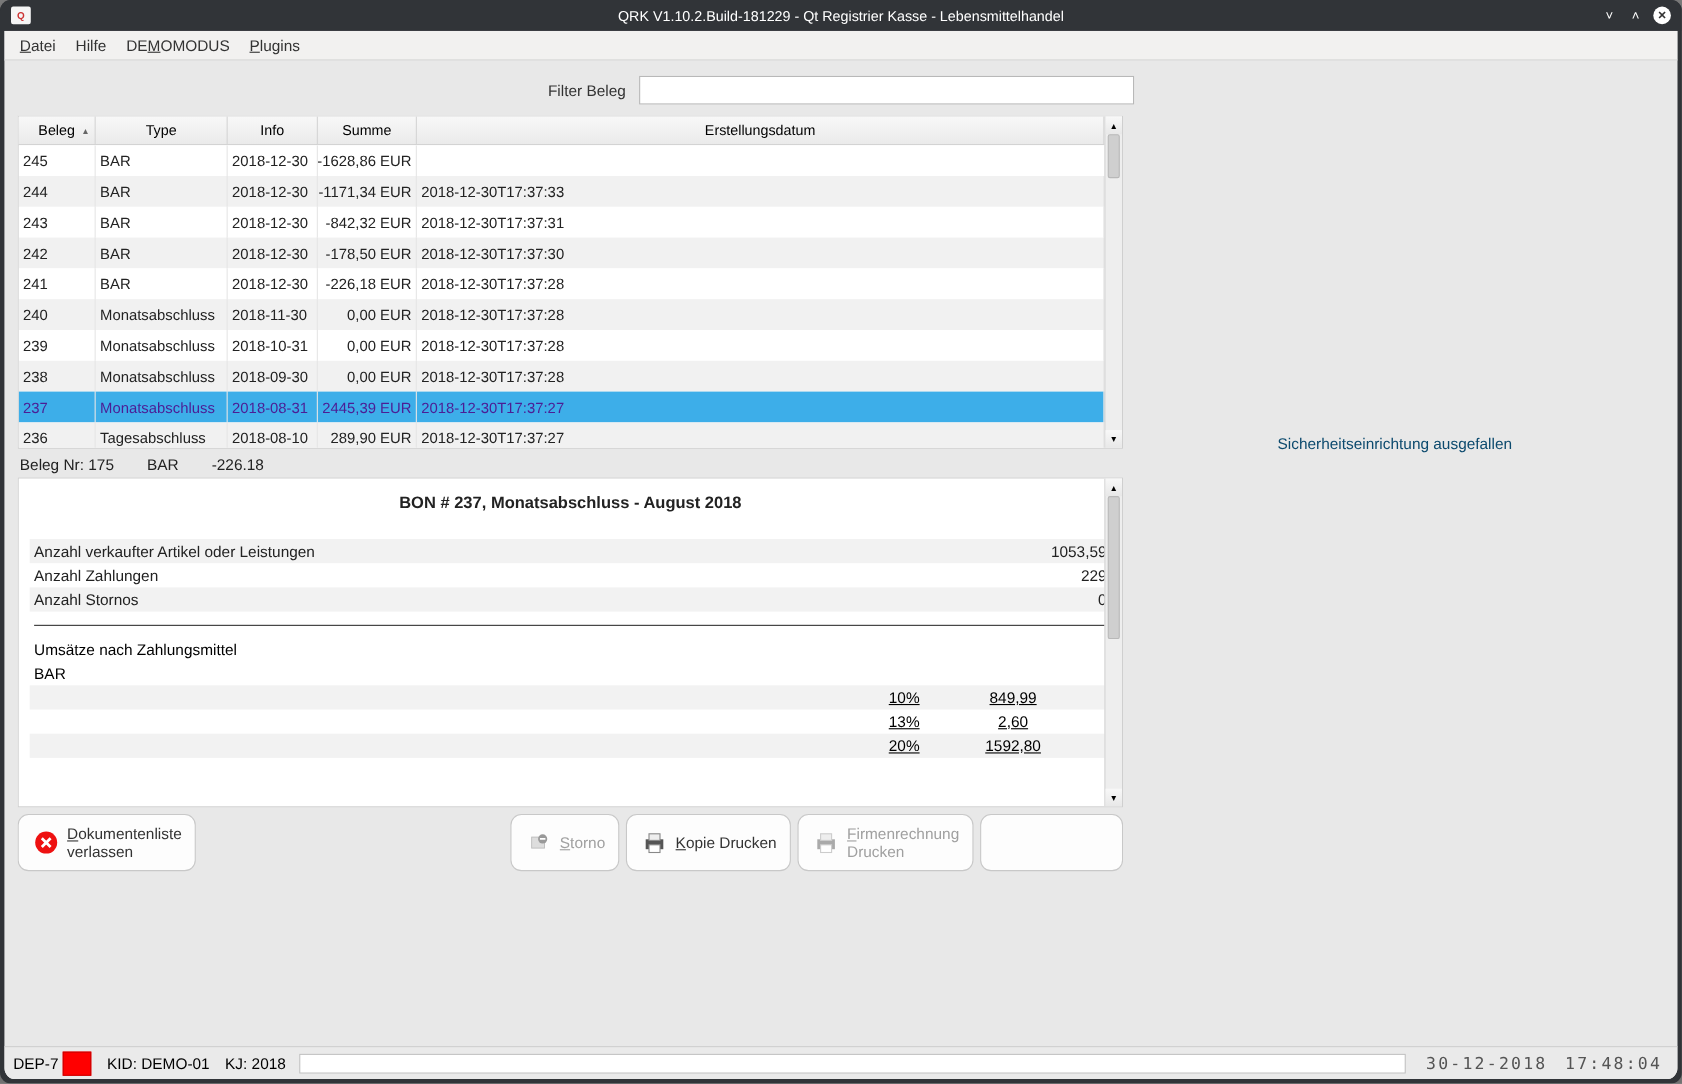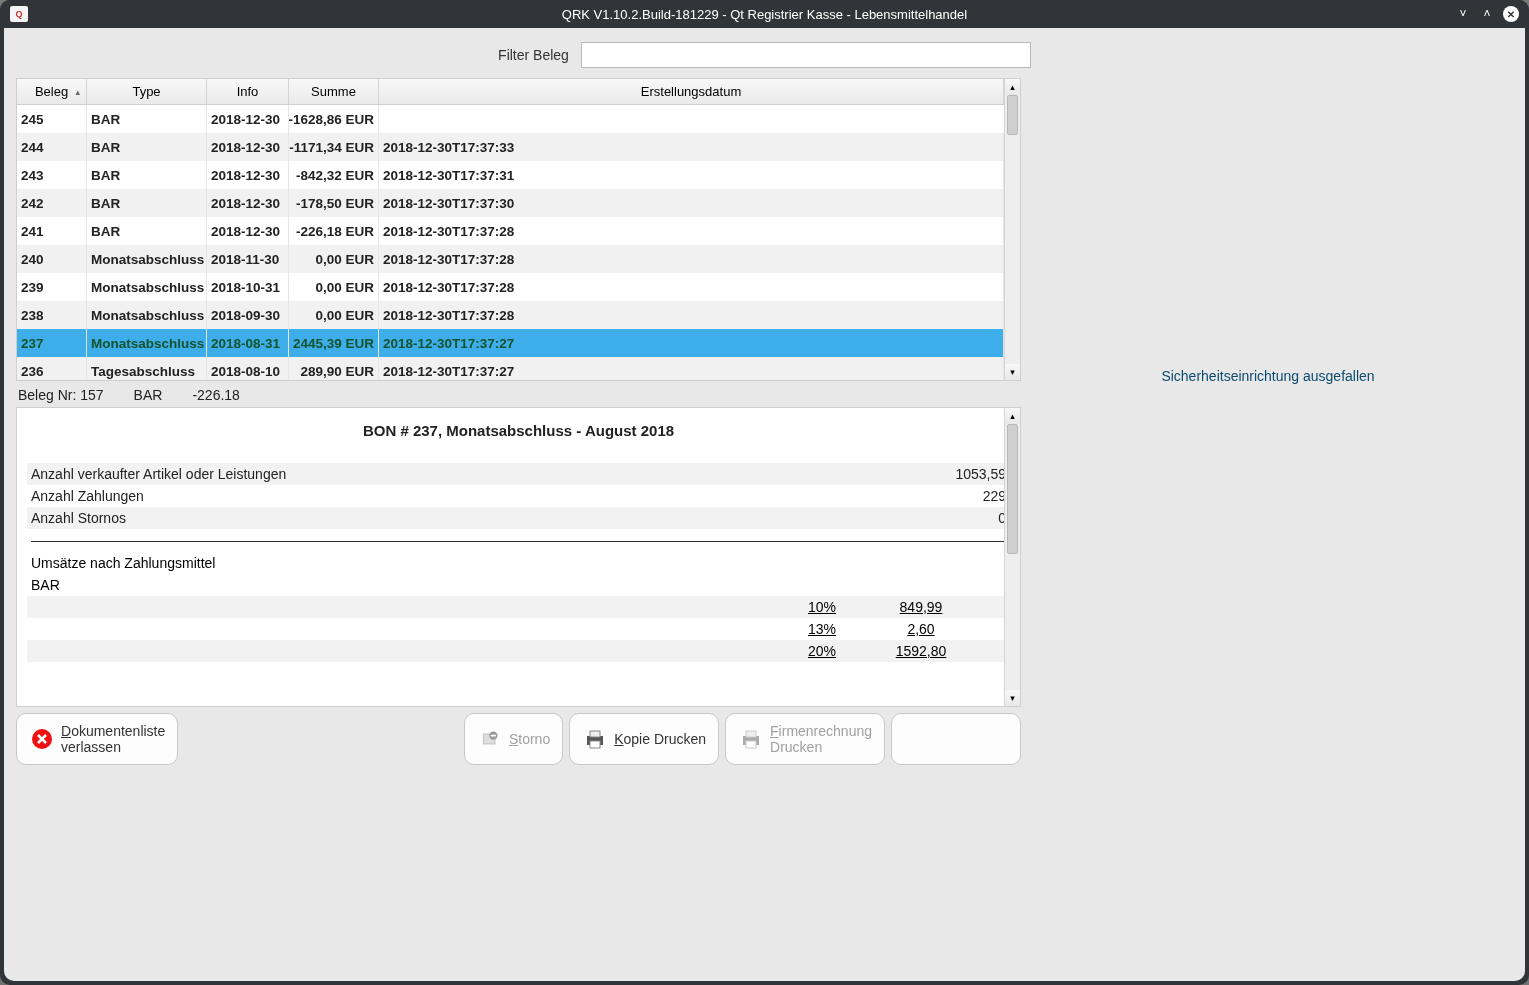--- a/index.html
+++ b/index.html
@@ -123,6 +123,12 @@
   </div>
 
   <div class="client">
+    <div class="menubar">
+      <span class="mi"><span class="ul">D</span><span>atei</span></span>
+      <span class="mi">Hilfe</span>
+      <span class="mi">DE<span class="ul">M</span>OMODUS</span>
+      <span class="mi"><span class="ul">P</span>lugins</span>
+    </div>
 
     <div class="content">
       <div class="filter-row">

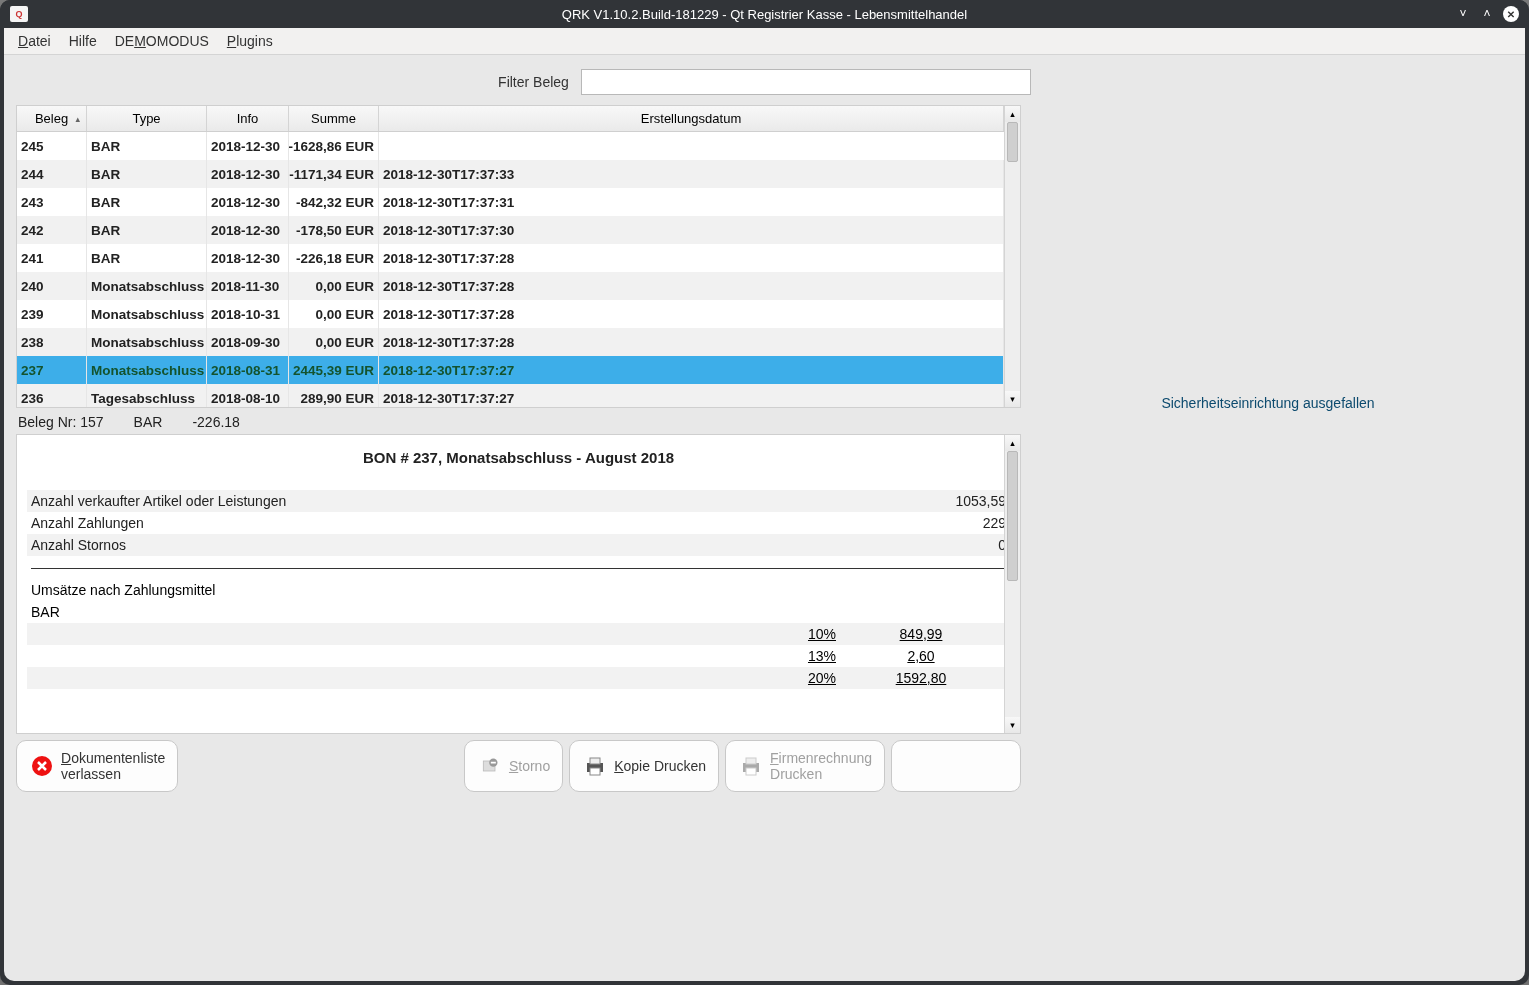--- a/index.html
+++ b/index.html
@@ -60,7 +60,7 @@
   .col-info{width:82px;}
   .col-summe{width:90px;}
   .col-date{flex:1;}
-  .tbody{flex:1; overflow:hidden;font-weight:bold;}
+  .tbody{flex:1; overflow:hidden;}
   .trow{height:28px; align-items:center; border-bottom:0px solid #eee; font-size:13.5px; color:#222;}
   .trow:nth-child(even){background:#f1f1f1;}
   .trow:nth-child(odd){background:#fff;}

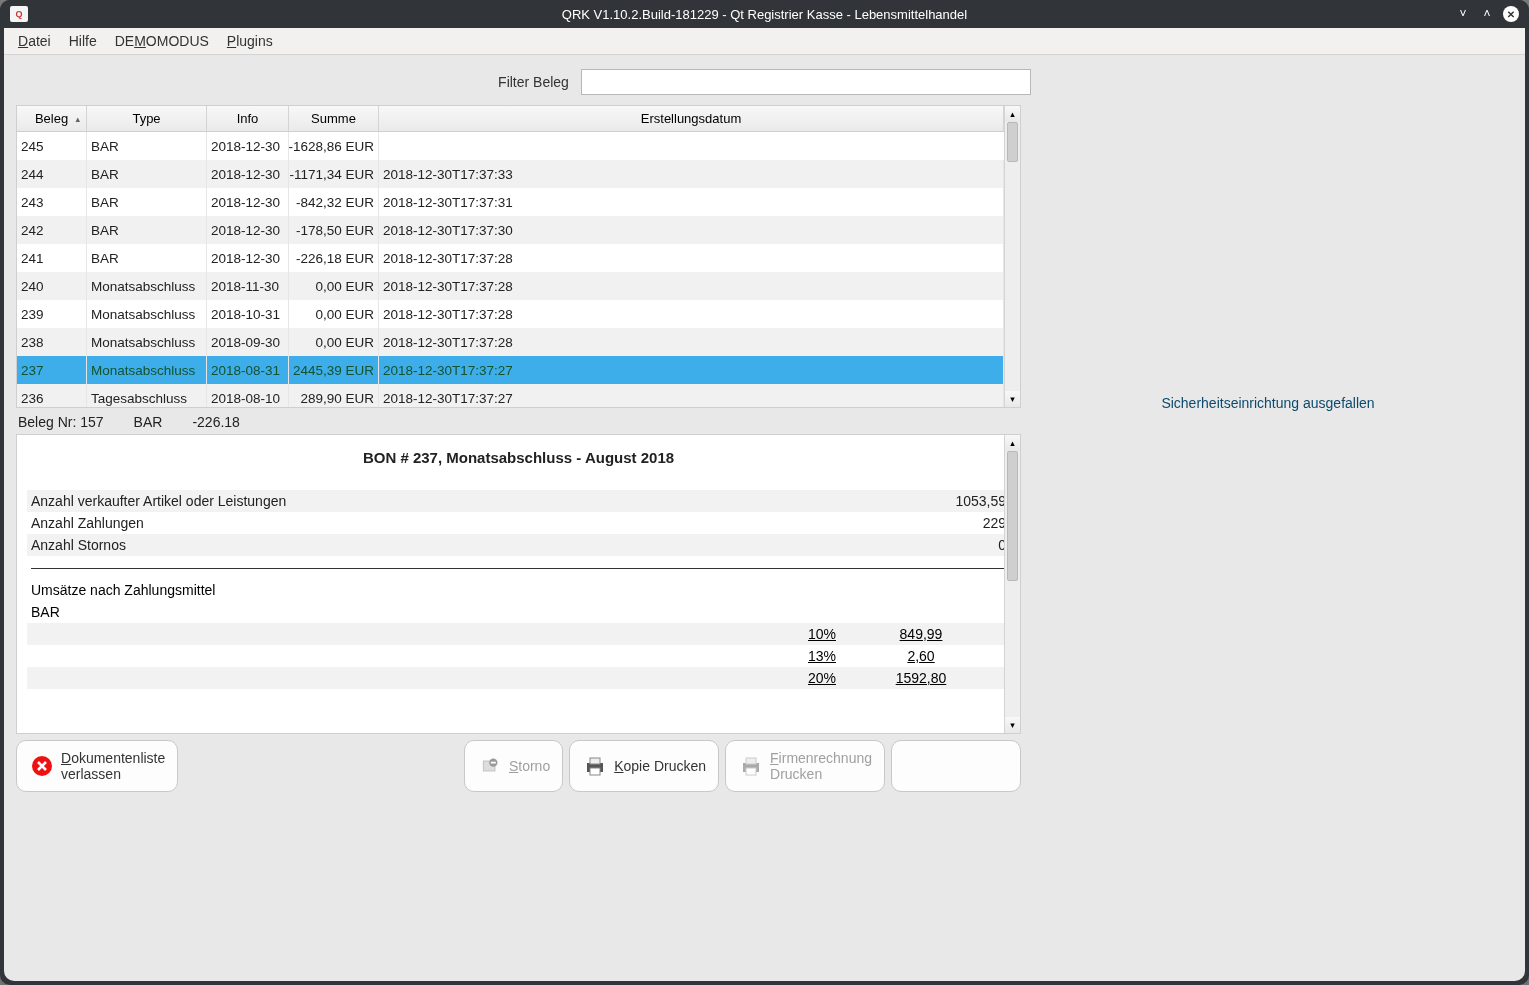--- a/index.html
+++ b/index.html
@@ -64,7 +64,7 @@
   .trow{height:28px; align-items:center; border-bottom:0px solid #eee; font-size:13.5px; color:#222;}
   .trow:nth-child(even){background:#f1f1f1;}
   .trow:nth-child(odd){background:#fff;}
-  .trow.selected{background:#3daee9 !important; color:#14532d;text-align:right;}
+  .trow.selected{background:#3daee9 !important; color:#4c1d95;text-align:right;}
   .td{border-right:1px solid #e6e6e6; padding:0 4px; height:100%; display:flex; align-items:center; overflow:hidden; white-space:nowrap;}
   .td.col-beleg{justify-content:flex-start;}
   .td.col-summe{justify-content:flex-end;}

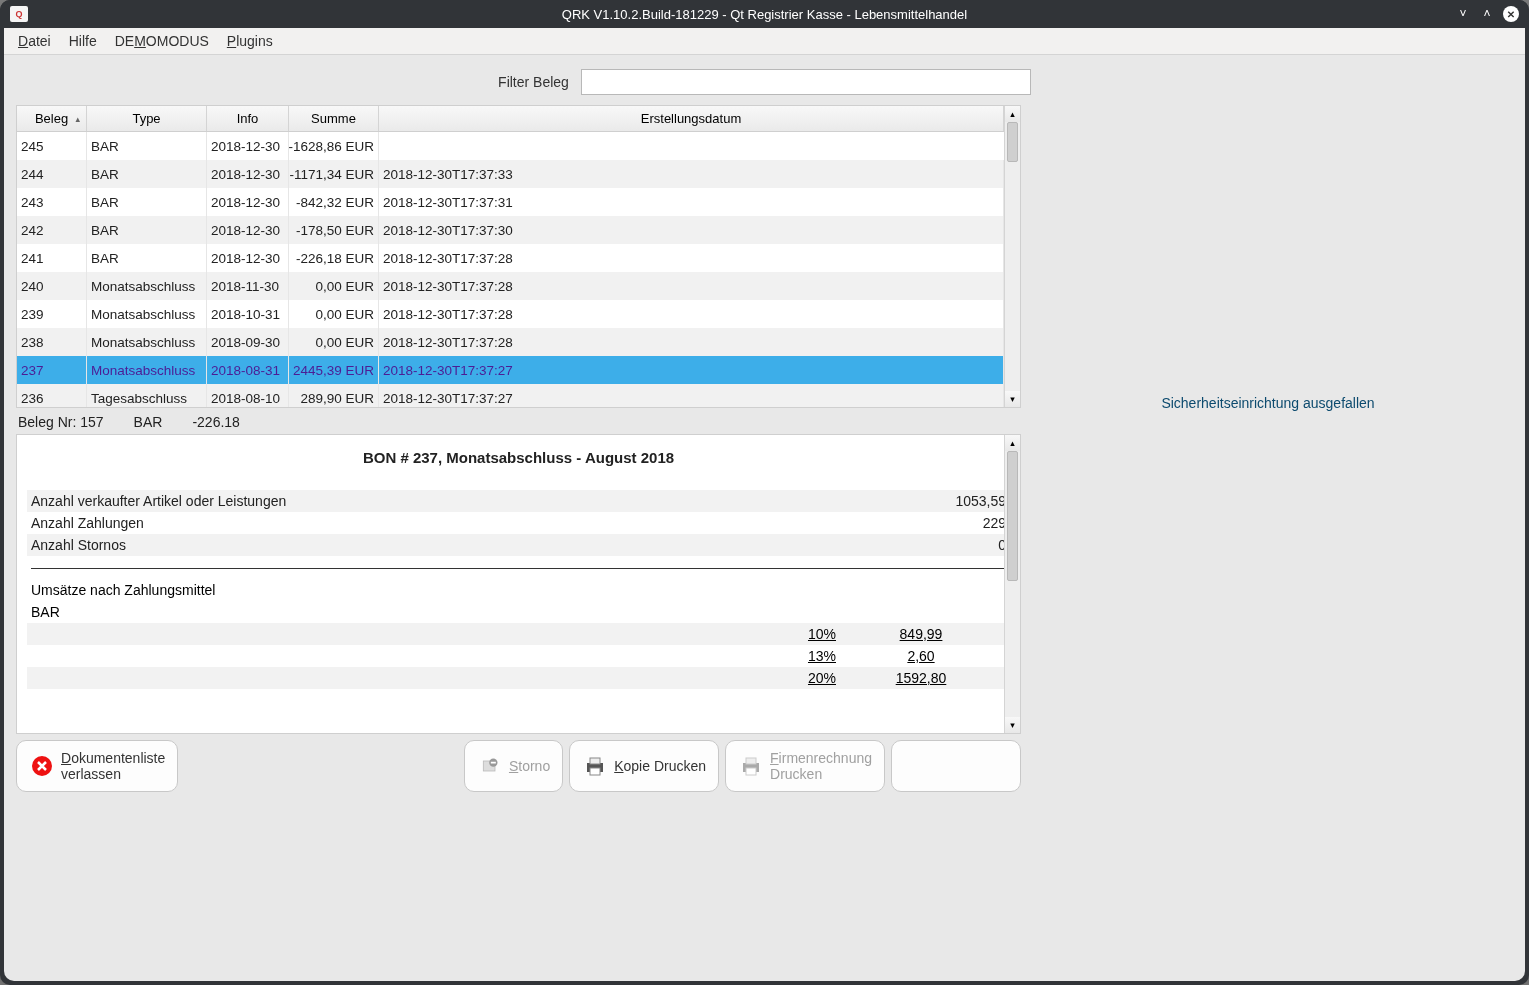--- a/index.html
+++ b/index.html
@@ -238,7 +238,7 @@
           </div>
 
           <div class="info-line">
-            <span>Beleg Nr: 157</span>
+            <span>Beleg Nr: 175</span>
             <span>BAR</span>
             <span>-226.18</span>
           </div>

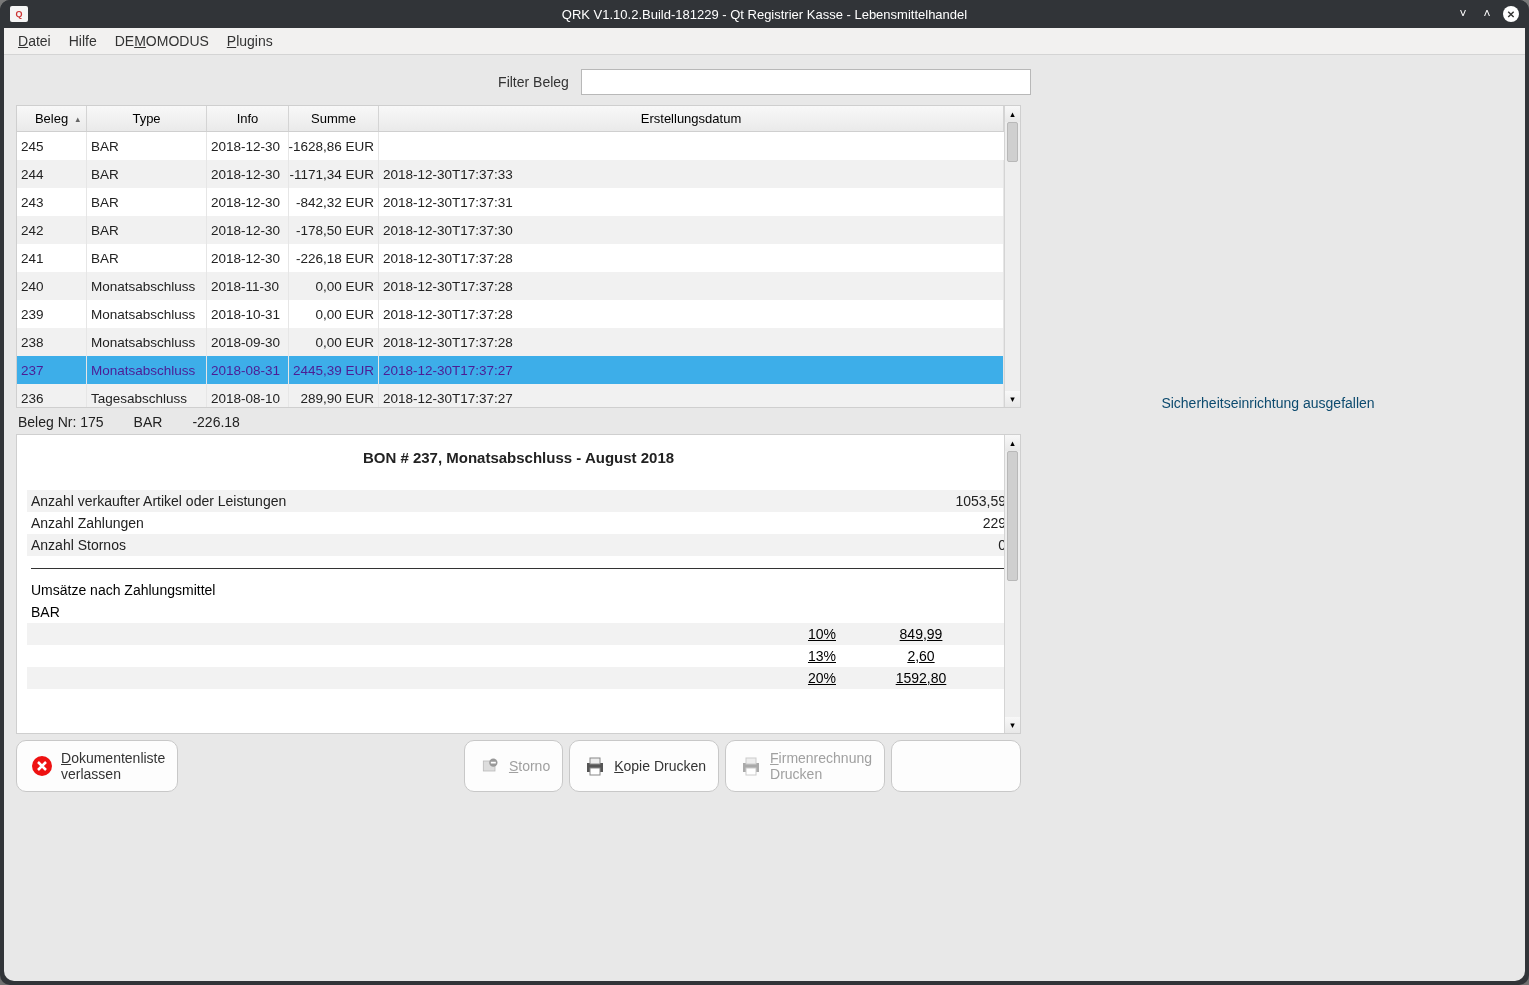--- a/index.html
+++ b/index.html
@@ -337,6 +337,17 @@
       </div>
     </div>
 
+    <div class="statusbar">
+      <span class="dep">DEP-7</span>
+      <div class="redbox"></div>
+      <div class="sep"></div>
+      <span>KID: DEMO-01</span>
+      <div class="sep"></div>
+      <span>KJ: 2018</span>
+      <div class="progress"></div>
+      <span class="lcd">30-12-2018</span>
+      <span class="lcd">17:48:04</span>
+    </div>
   </div>
 </div>
 </div>

